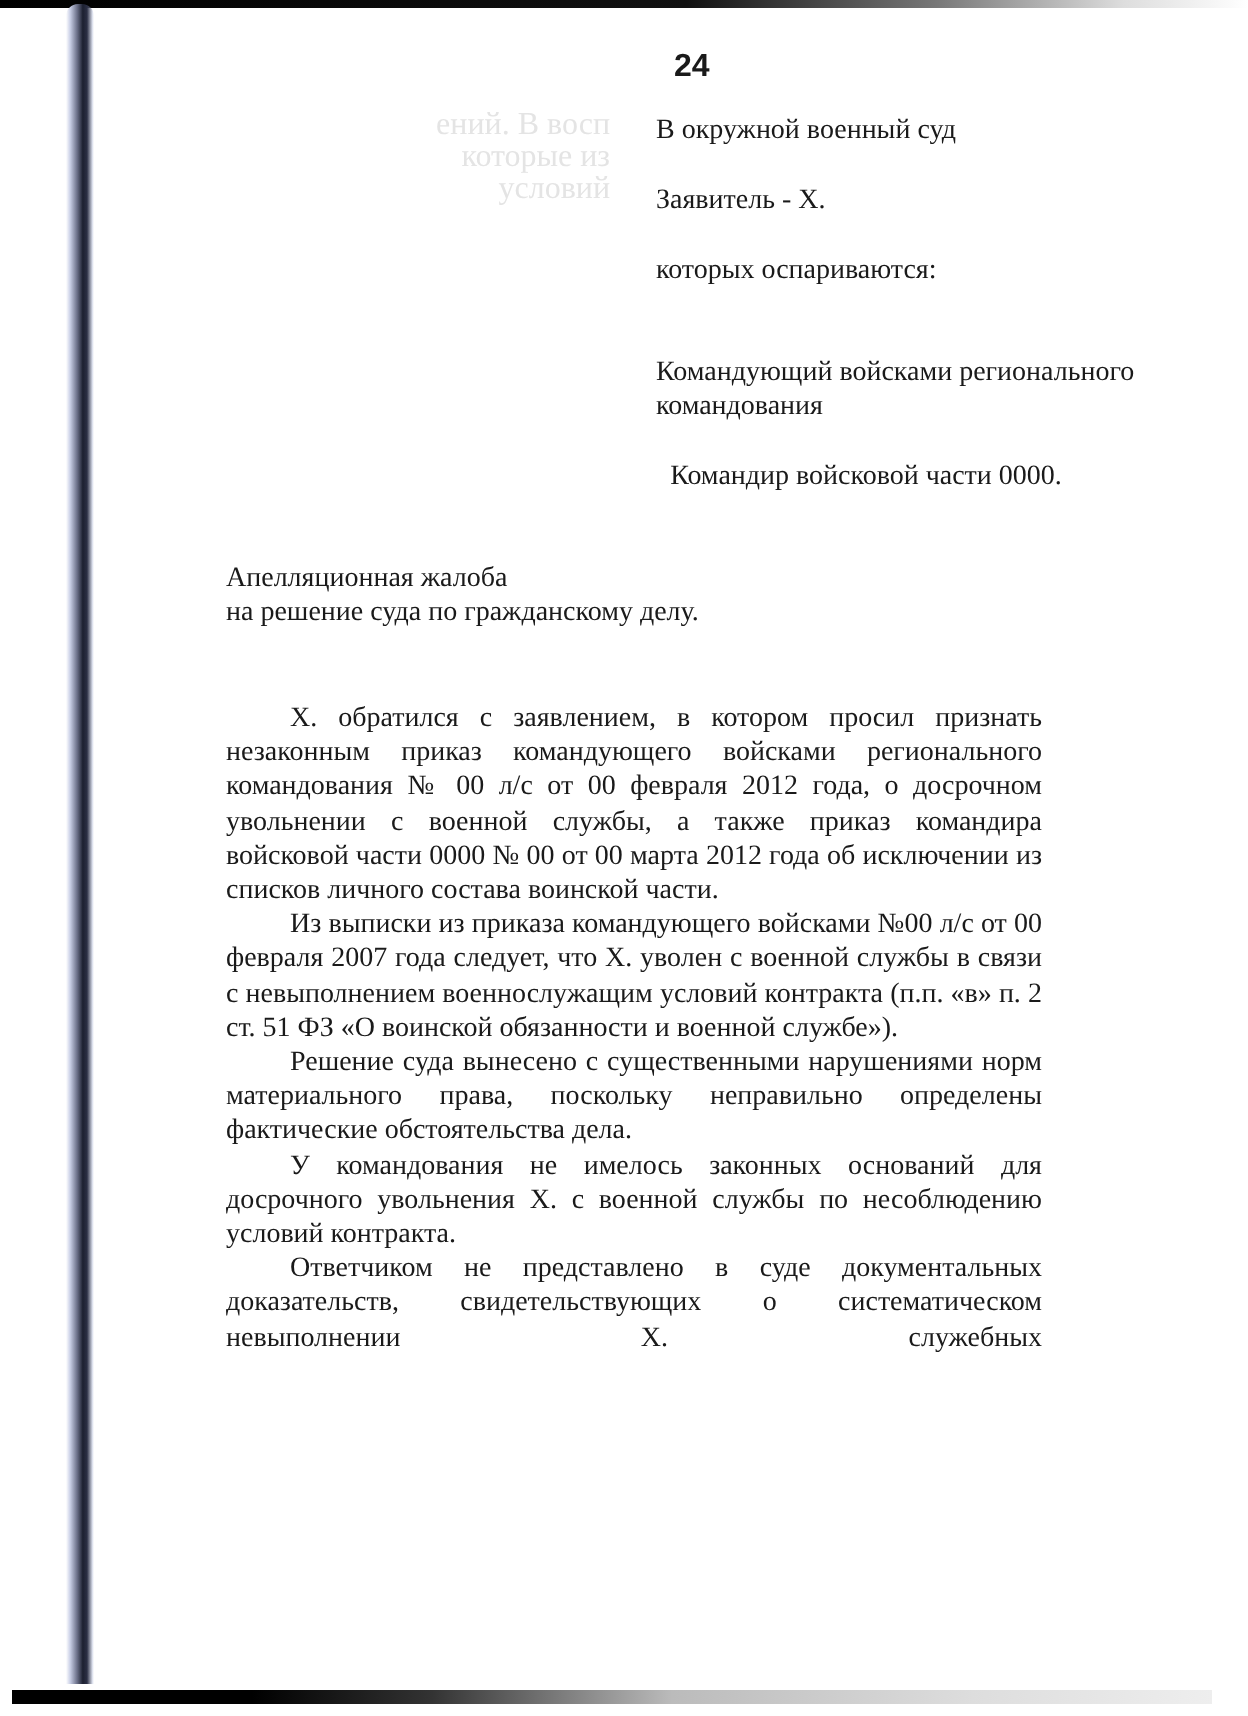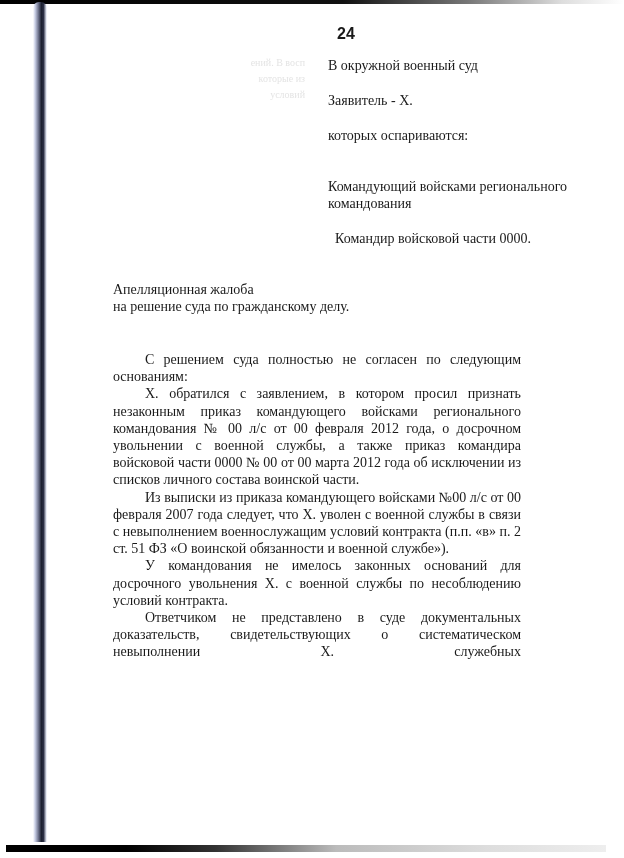--- a/index.html
+++ b/index.html
@@ -24,7 +24,7 @@
   }
   .ghost {
     position: absolute; left: 165px; top: 55px; width: 140px;
-    color: #e4e4e4; font-size: 10px; line-height: 16px; text-align: right;
+    color: #e4e4e4; font-size: 16px; line-height: 16px; text-align: right;
   }
   .page-number {
     position: absolute; left: 337px; top: 25px;

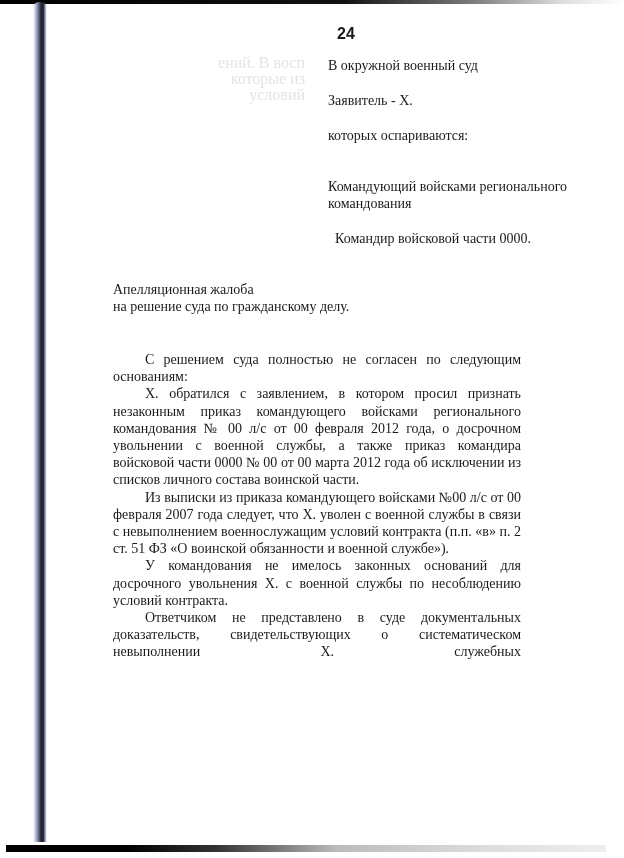--- a/index.html
+++ b/index.html
@@ -74,7 +74,6 @@
 </div>
 
 <div class="body-text">
-  <p>С решением суда полностью не согласен по следующим основаниям:</p>
   <p>Х. обратился с заявлением, в котором просил признать незаконным приказ командующего войсками регионального командования № 00 л/с от 00 февраля 2012 года, о досрочном увольнении с военной службы, а также приказ командира войсковой части 0000 № 00 от 00 марта 2012 года об исключении из списков личного состава воинской части.</p>
   <p>Из выписки из приказа командующего войсками №00 л/с от 00 февраля 2007 года следует, что Х. уволен с военной службы в связи с невыполнением военнослужащим условий контракта (п.п. «в» п. 2 ст. 51 ФЗ «О воинской обязанности и военной службе»).</p>
   <p>У командования не имелось законных оснований для досрочного увольнения Х. с военной службы по несоблюдению условий контракта.</p>

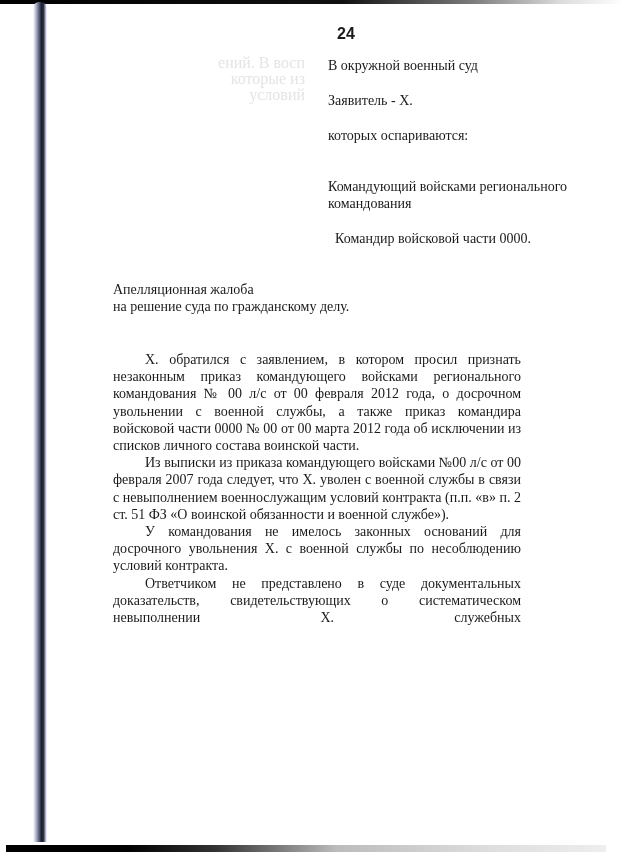--- a/index.html
+++ b/index.html
@@ -76,6 +76,7 @@
 <div class="body-text">
   <p>Х. обратился с заявлением, в котором просил признать незаконным приказ командующего войсками регионального командования № 00 л/с от 00 февраля 2012 года, о досрочном увольнении с военной службы, а также приказ командира войсковой части 0000 № 00 от 00 марта 2012 года об исключении из списков личного состава воинской части.</p>
   <p>Из выписки из приказа командующего войсками №00 л/с от 00 февраля 2007 года следует, что Х. уволен с военной службы в связи с невыполнением военнослужащим условий контракта (п.п. «в» п. 2 ст. 51 ФЗ «О воинской обязанности и военной службе»).</p>
+  <p>Решение суда вынесено с существенными нарушениями норм материального права, поскольку неправильно определены фактические обстоятельства дела.</p>
   <p>У командования не имелось законных оснований для досрочного увольнения Х. с военной службы по несоблюдению условий контракта.</p>
   <p style="text-align-last: justify;">Ответчиком не представлено в суде документальных доказательств, свидетельствующих о систематическом невыполнении Х. служебных</p>
 </div>

